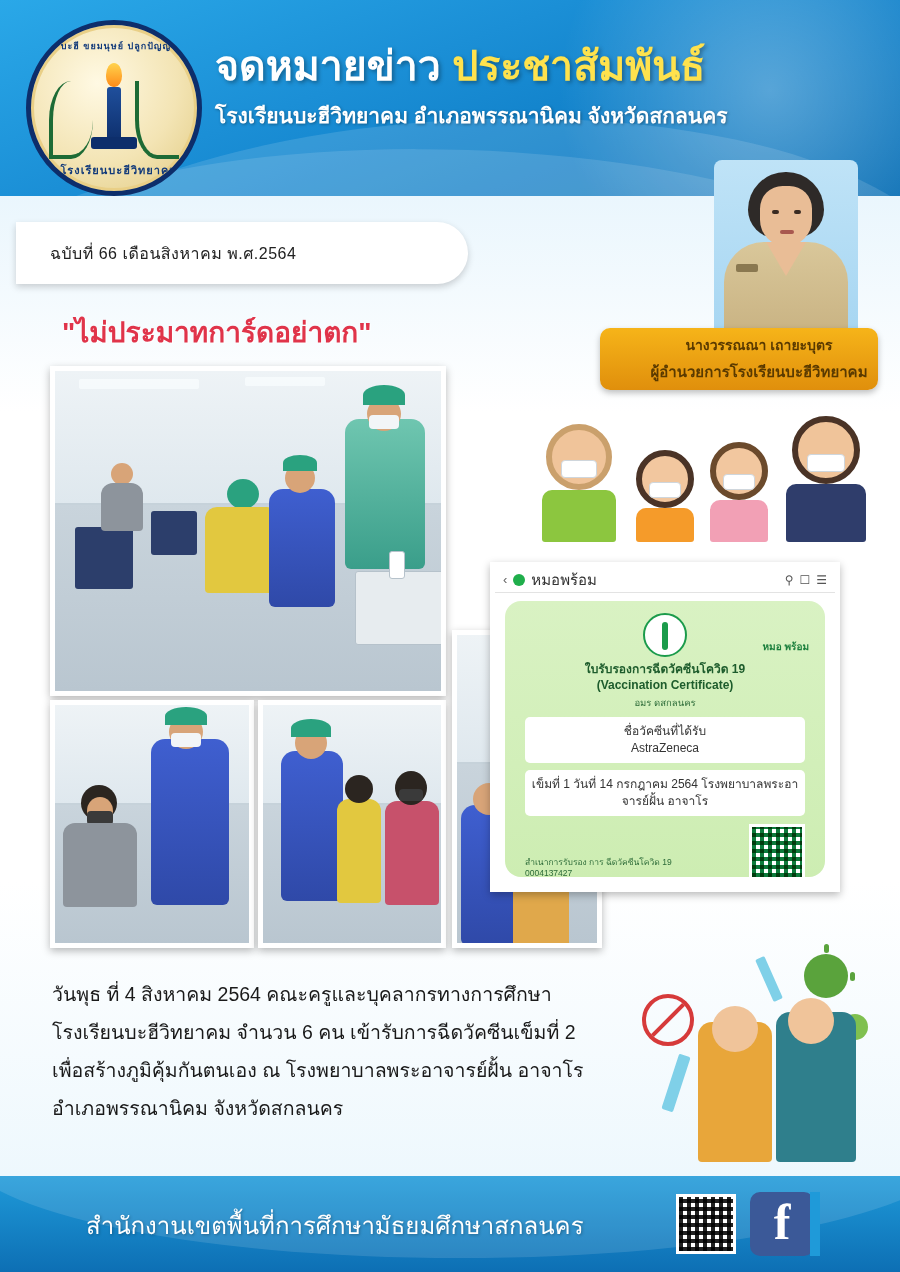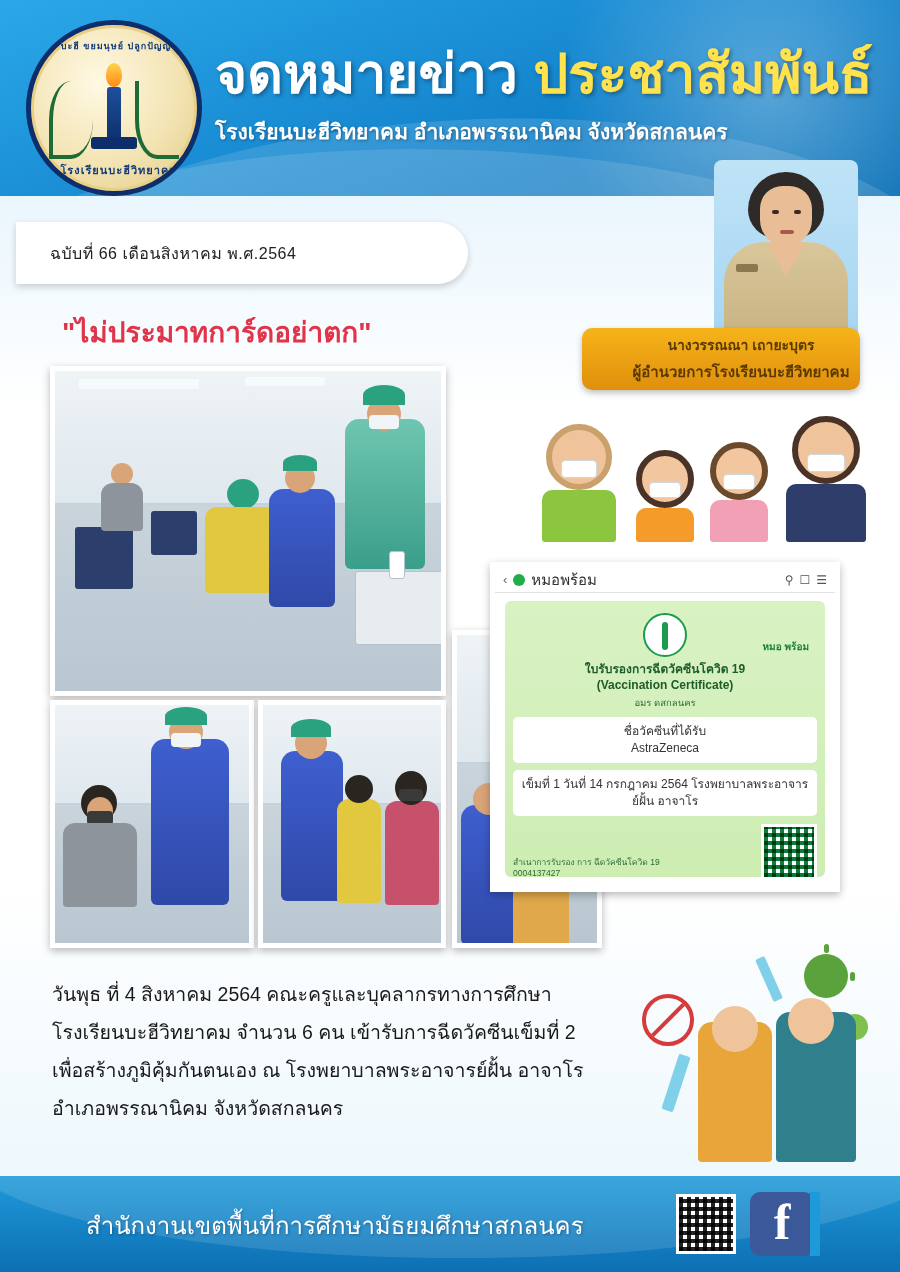--- a/index.html
+++ b/index.html
@@ -81,7 +81,7 @@
     position: absolute; left: 215px; top: 44px; width: 670px;
   }
   .title-main {
-    font-size: 55px; font-weight: bold; color: #ffffff;
+    font-size: 41px; font-weight: bold; color: #ffffff;
     text-shadow: 2px 2px 4px rgba(0,0,0,.35);
     line-height: 1.1;
   }

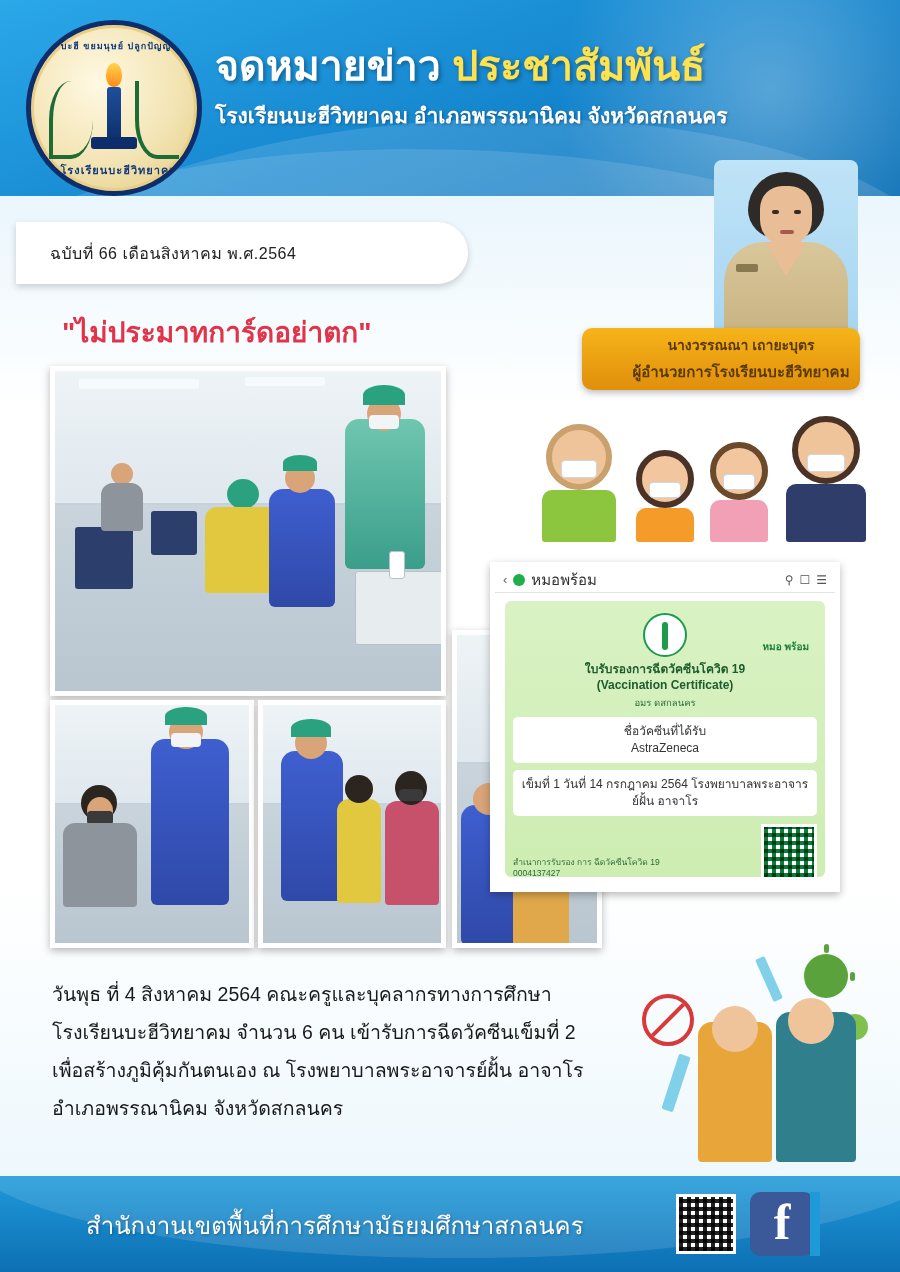--- a/index.html
+++ b/index.html
@@ -150,7 +150,7 @@
   }
 
   .name-plate {
-    position: absolute; right: 40px; top: 328px; width: 278px; height: 62px;
+    position: absolute; right: 22px; top: 328px; width: 278px; height: 62px;
     background: linear-gradient(#f6b419, #e08f0c);
     border-radius: 10px 10px 10px 10px;
     box-shadow: 0 3px 6px rgba(0,0,0,.25);

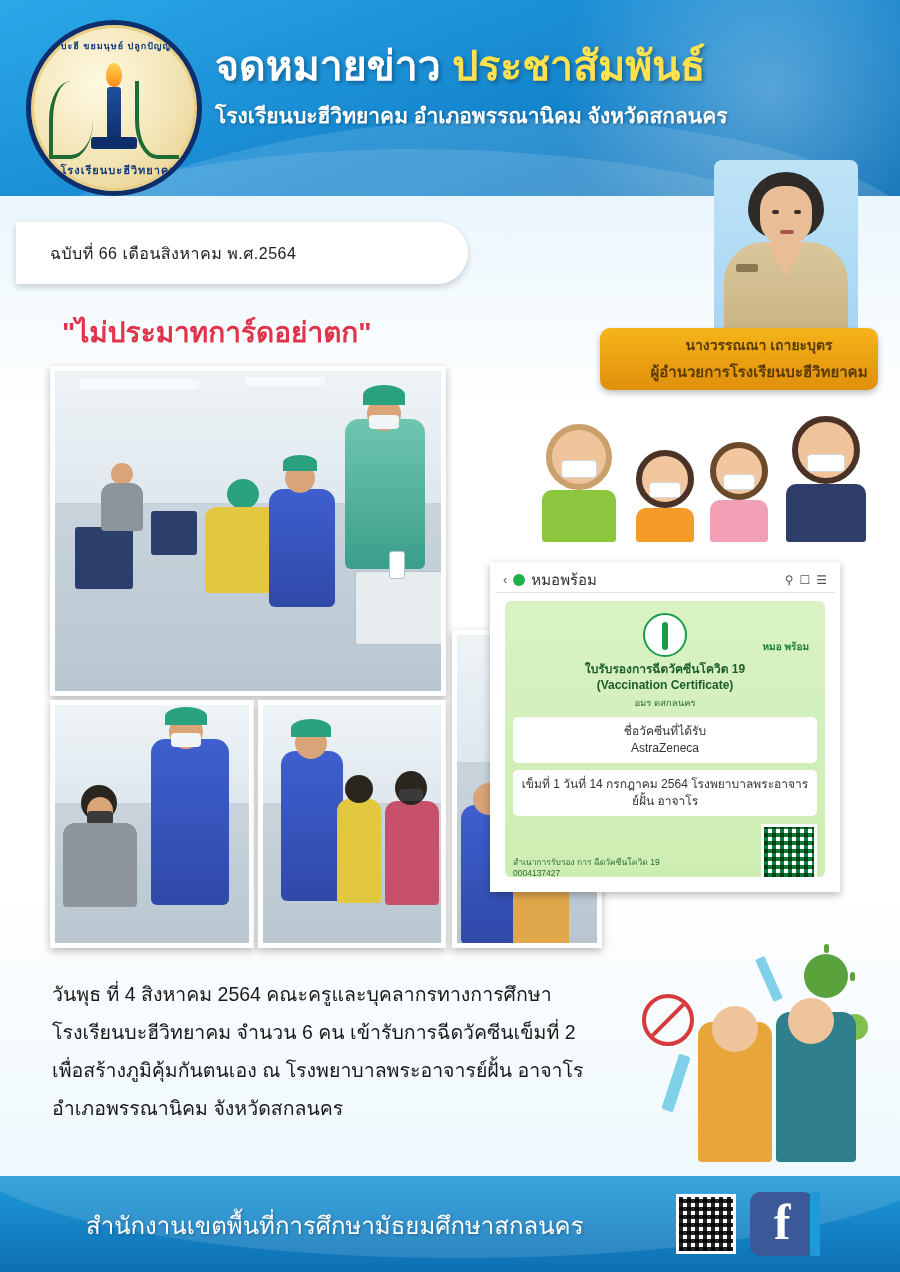--- a/index.html
+++ b/index.html
@@ -238,8 +238,8 @@
   .cert .green {
     position: absolute; left: 10px; top: 34px; right: 10px; bottom: 10px;
     background: linear-gradient(#d9f2c3, #cdedb2);
-    border-radius: 6px;
-    padding: 10px 8px;
+    border-radius: 16px;
+    padding: 10px 20px;
     text-align: center;
   }
   .cert .logo-moph {

